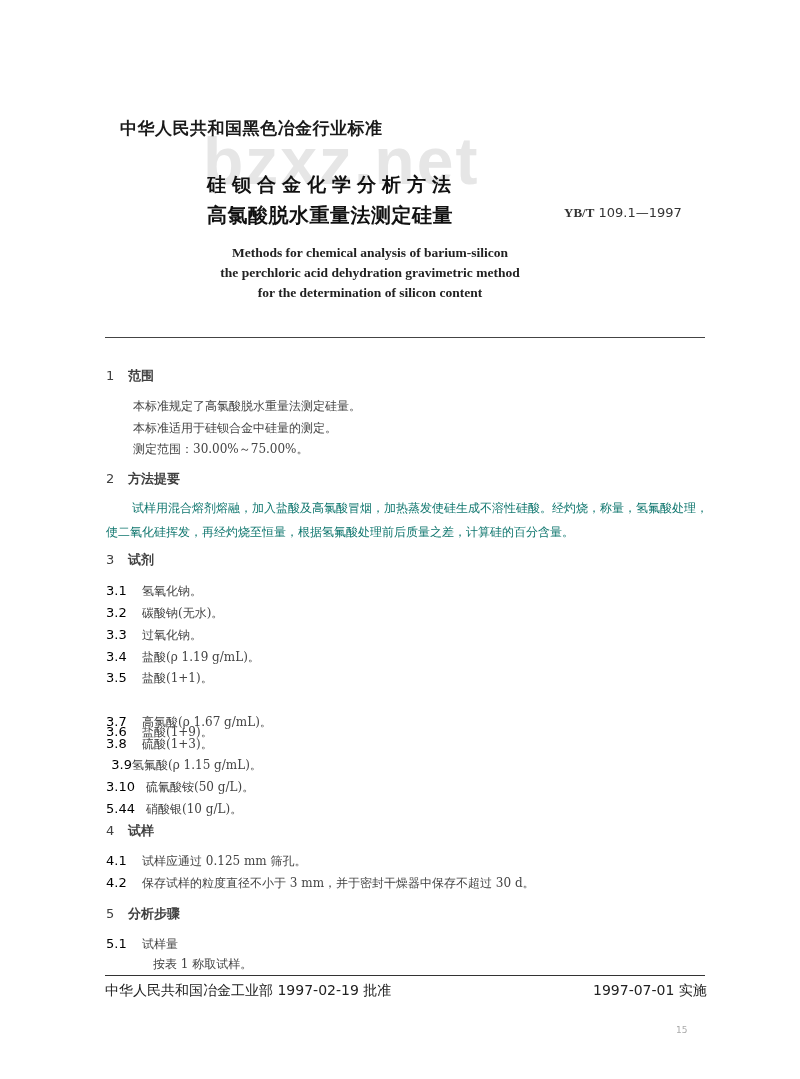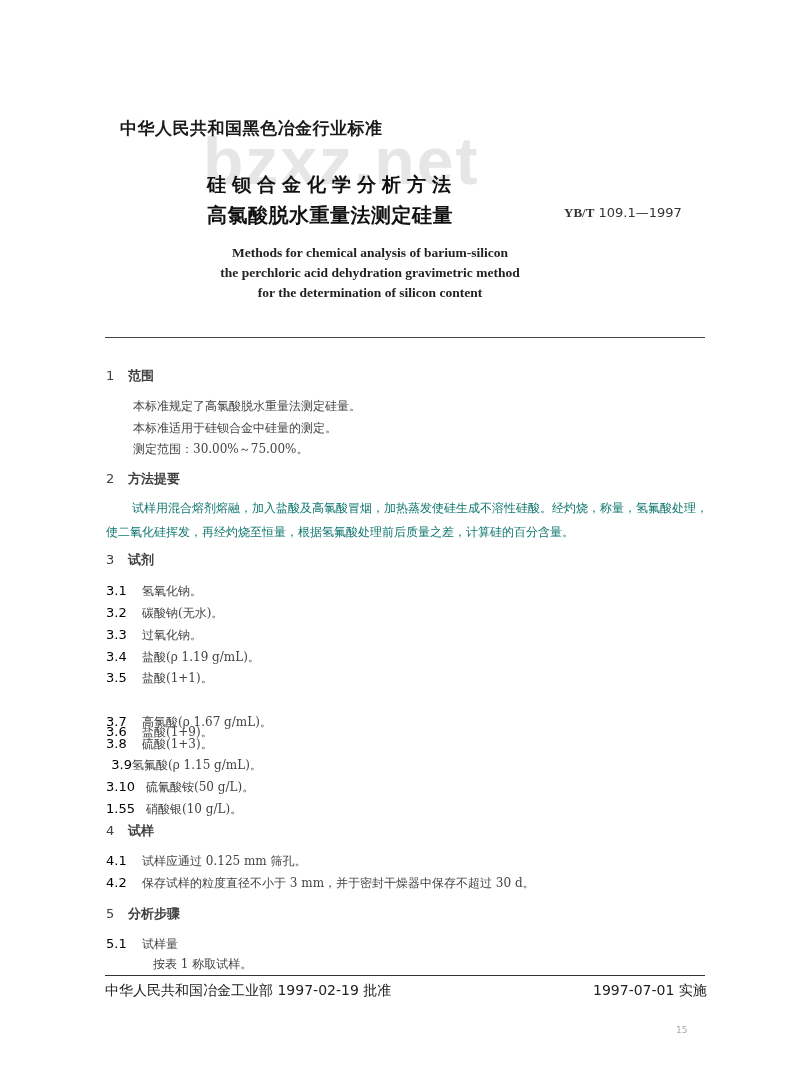--- a/index.html
+++ b/index.html
@@ -78,7 +78,7 @@
 <div class="abs item" style="left:106px; top:736px;"><span class="n">3.8</span><span class="t">硫酸(1+3)。</span></div>
 <div class="abs item" style="left:96px; top:757px;text-align:right;"><span class="n">3.9</span><span class="t">氢氟酸(ρ 1.15 g/mL)。</span></div>
 <div class="abs item" style="left:106px; top:779px;"><span class="n" style="width:40px">3.10</span><span class="t">硫氰酸铵(50 g/L)。</span></div>
-<div class="abs item" style="left:106px; top:801px;"><span class="n" style="width:40px">1.55</span><span class="t">硝酸银(10 g/L)。</span></div>
+<div class="abs item" style="left:106px; top:801px;"><span class="n" style="width:40px">5.44</span><span class="t">硝酸银(10 g/L)。</span></div>
 
 <div class="abs sec" style="left:106px; top:822px;">
   <span class="num">4</span><span class="lbl">试样</span>

